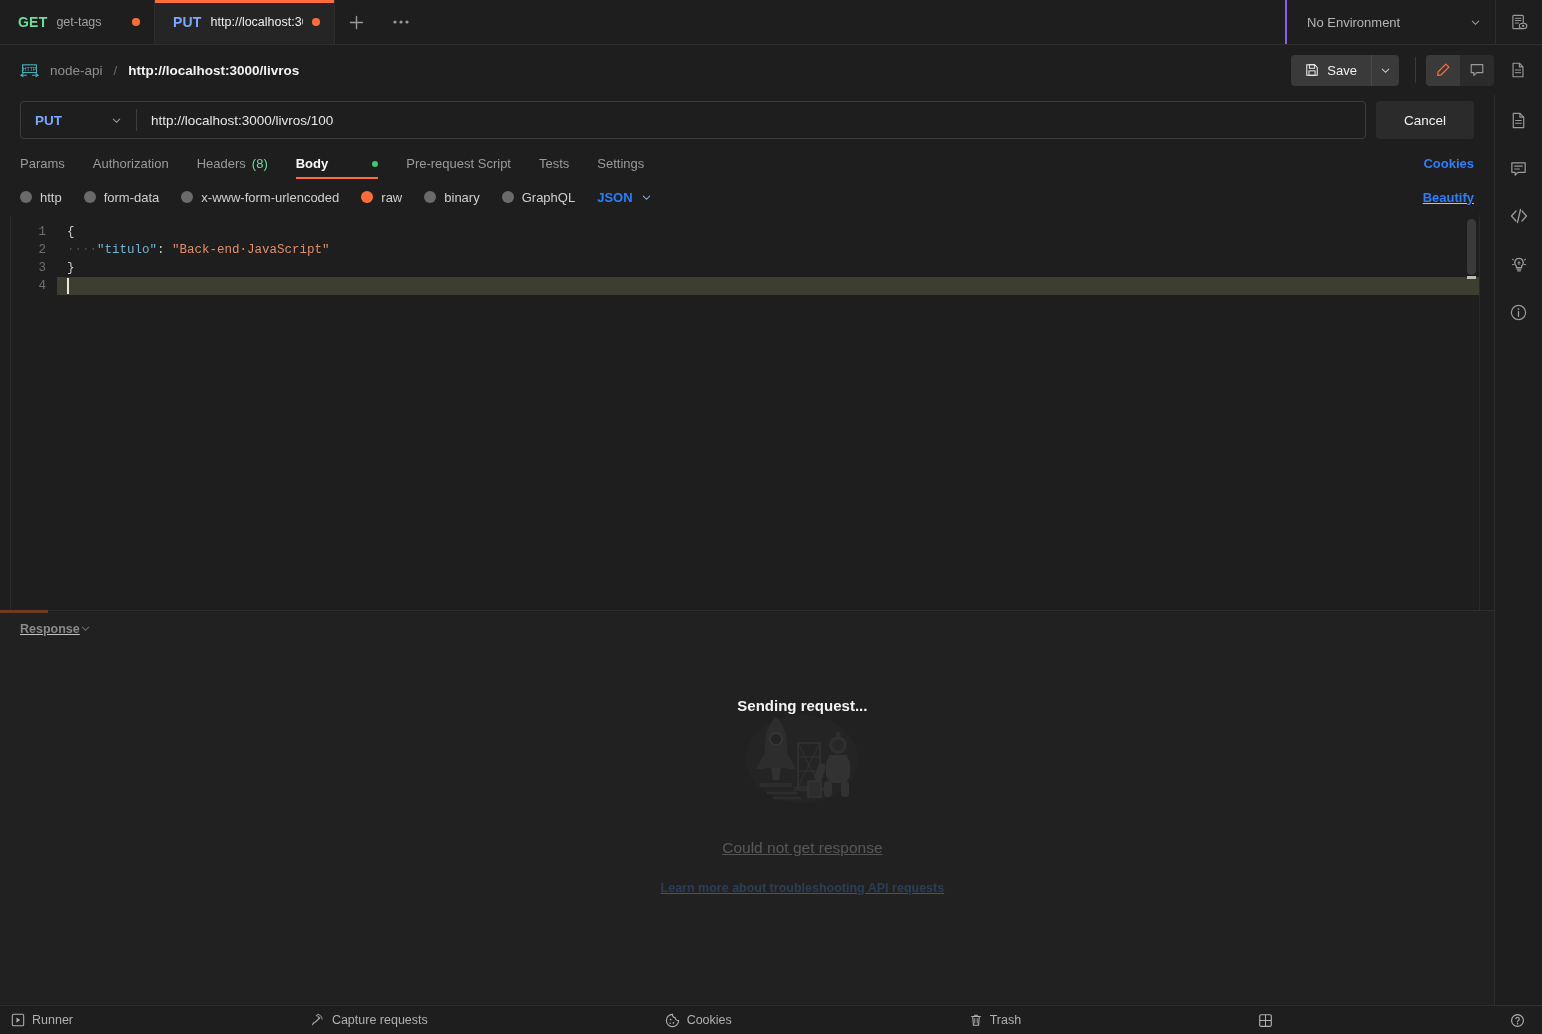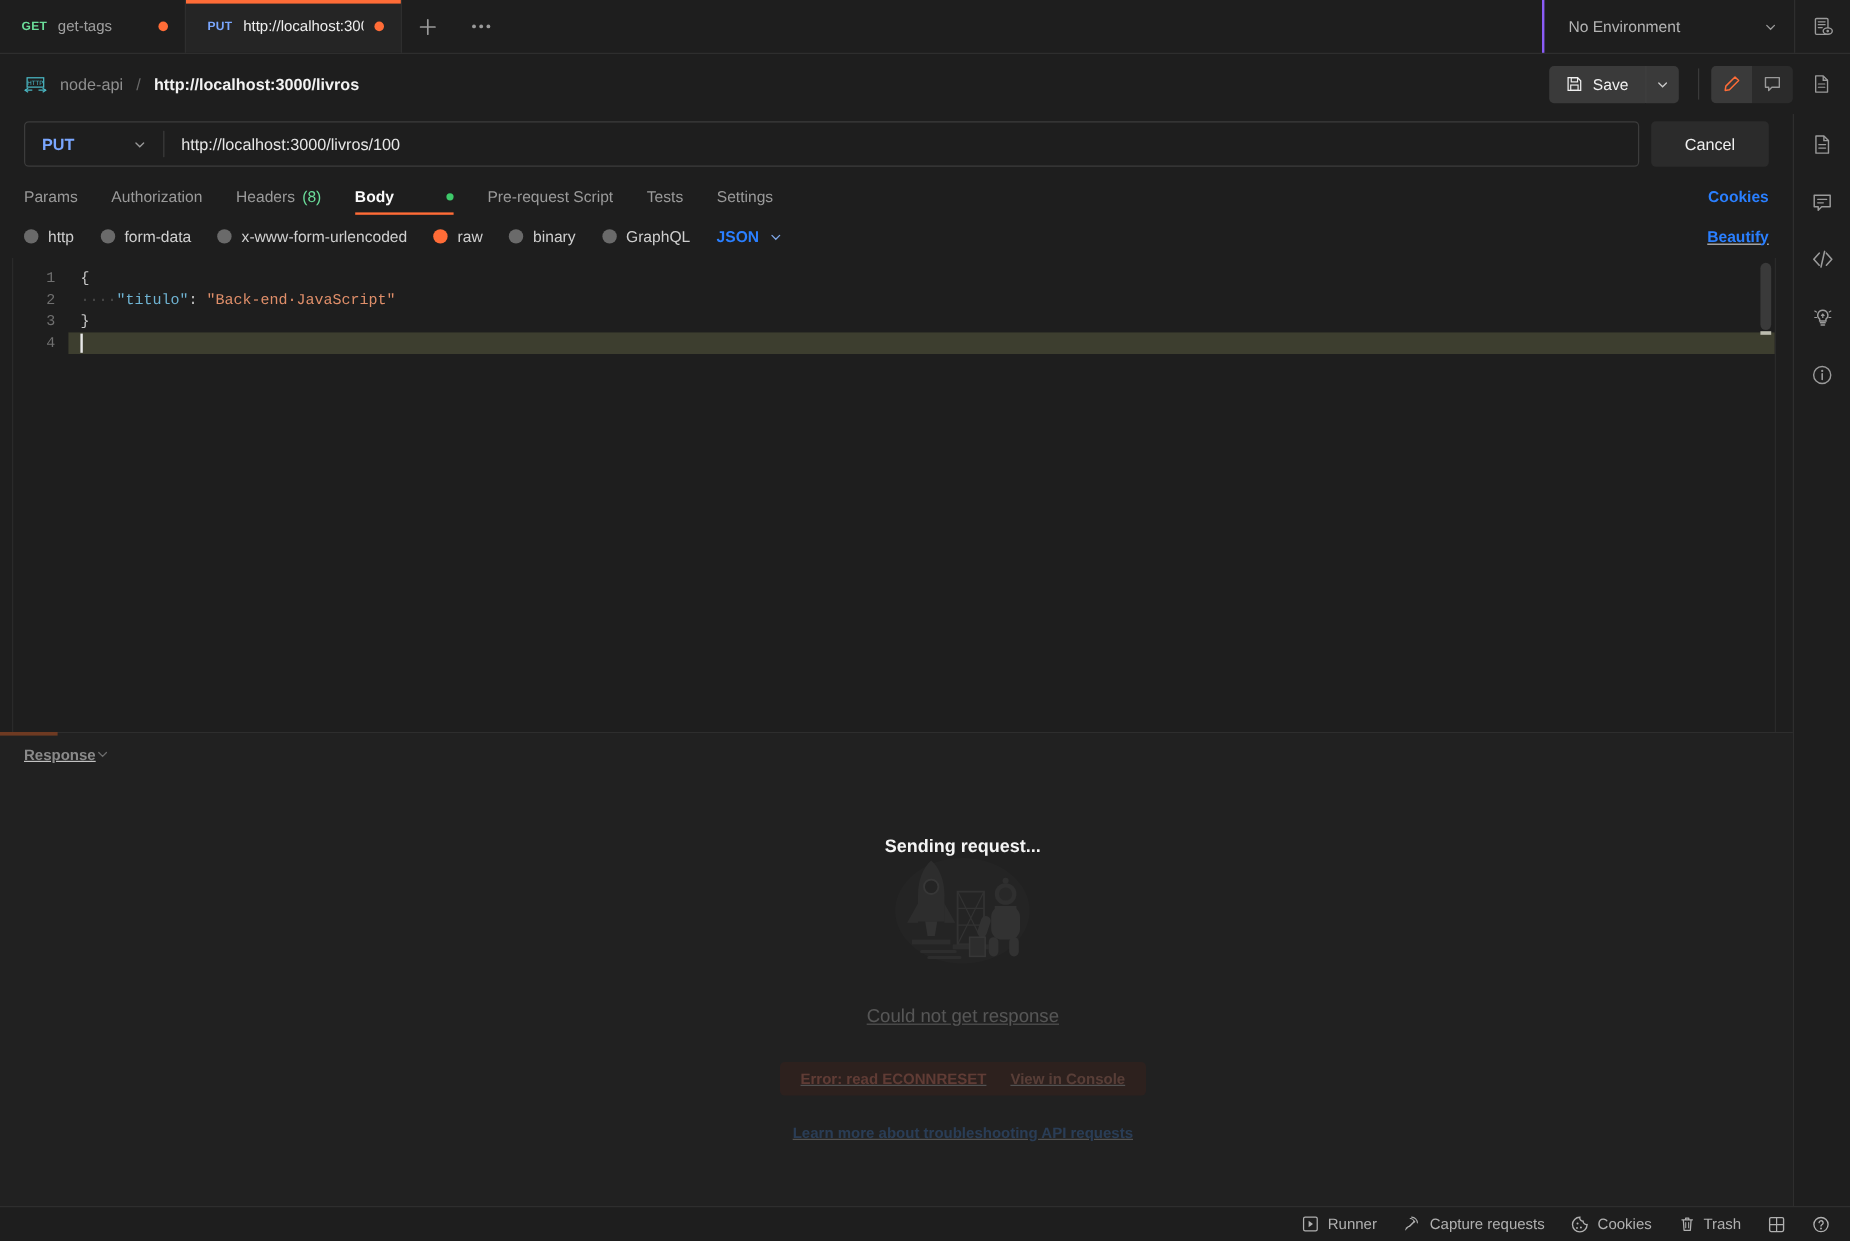--- a/index.html
+++ b/index.html
@@ -34,7 +34,7 @@
     content: ""; position: absolute; left: 0; right: 0; top: 0; height: 3px;
     background: #ff6c37;
   }
-  .tab .method { font-size: 10px; font-weight: bold; letter-spacing: .2px; }
+  .tab .method { font-size: 14px; font-weight: bold; letter-spacing: .2px; }
   .tab .method.get { color: #6bdd9a; }
   .tab .method.put { color: #7aa7ff; }
   .tab .tname {

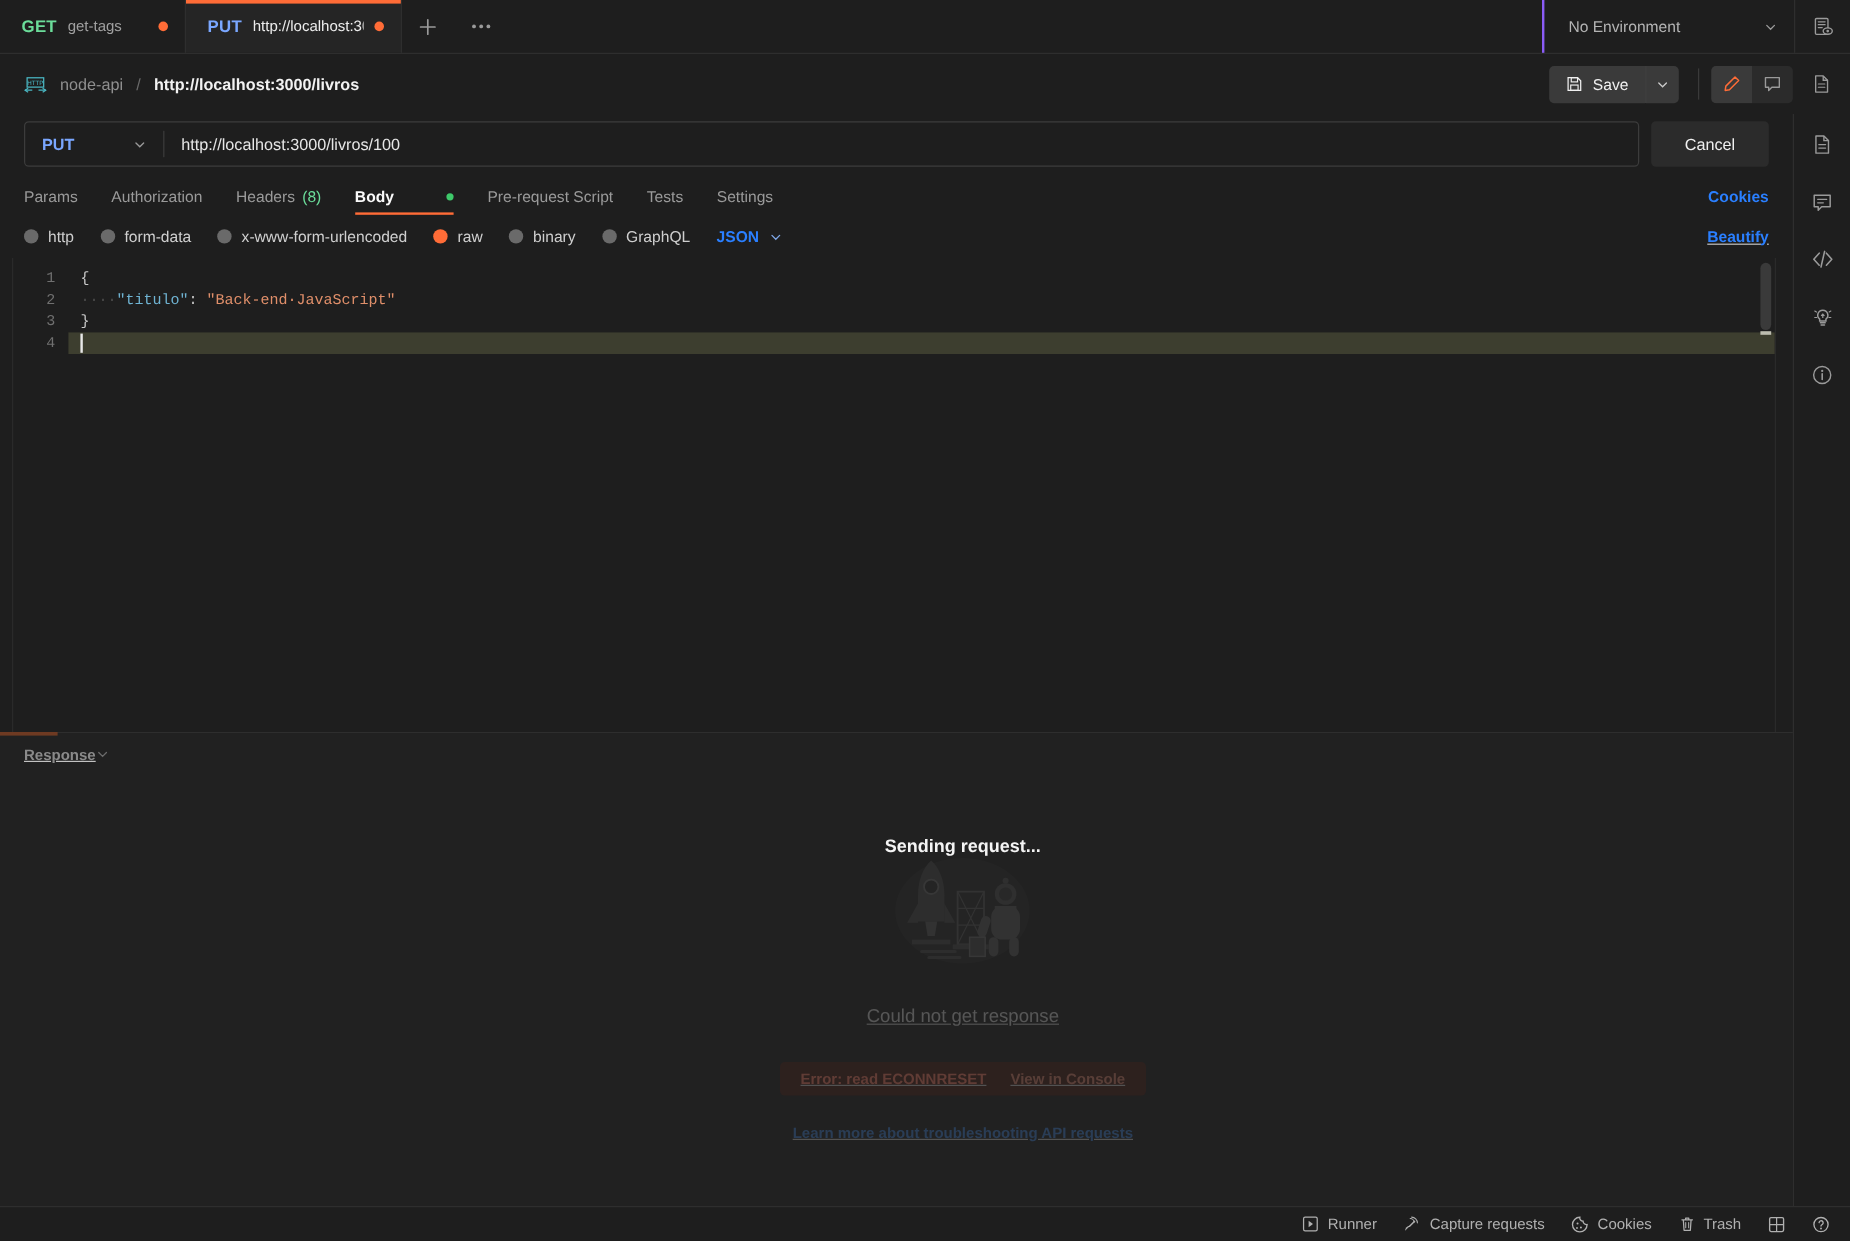--- a/index.html
+++ b/index.html
@@ -480,10 +480,6 @@
 
             <div class="errtitle">Could not get response</div>
 
-            <div class="errpill">
-              <span class="etxt">Error: read ECONNRESET</span>
-              <span class="elink">View in Console</span>
-            </div>
 
             <div class="errmore">Learn more about troubleshooting API requests</div>
           </div>

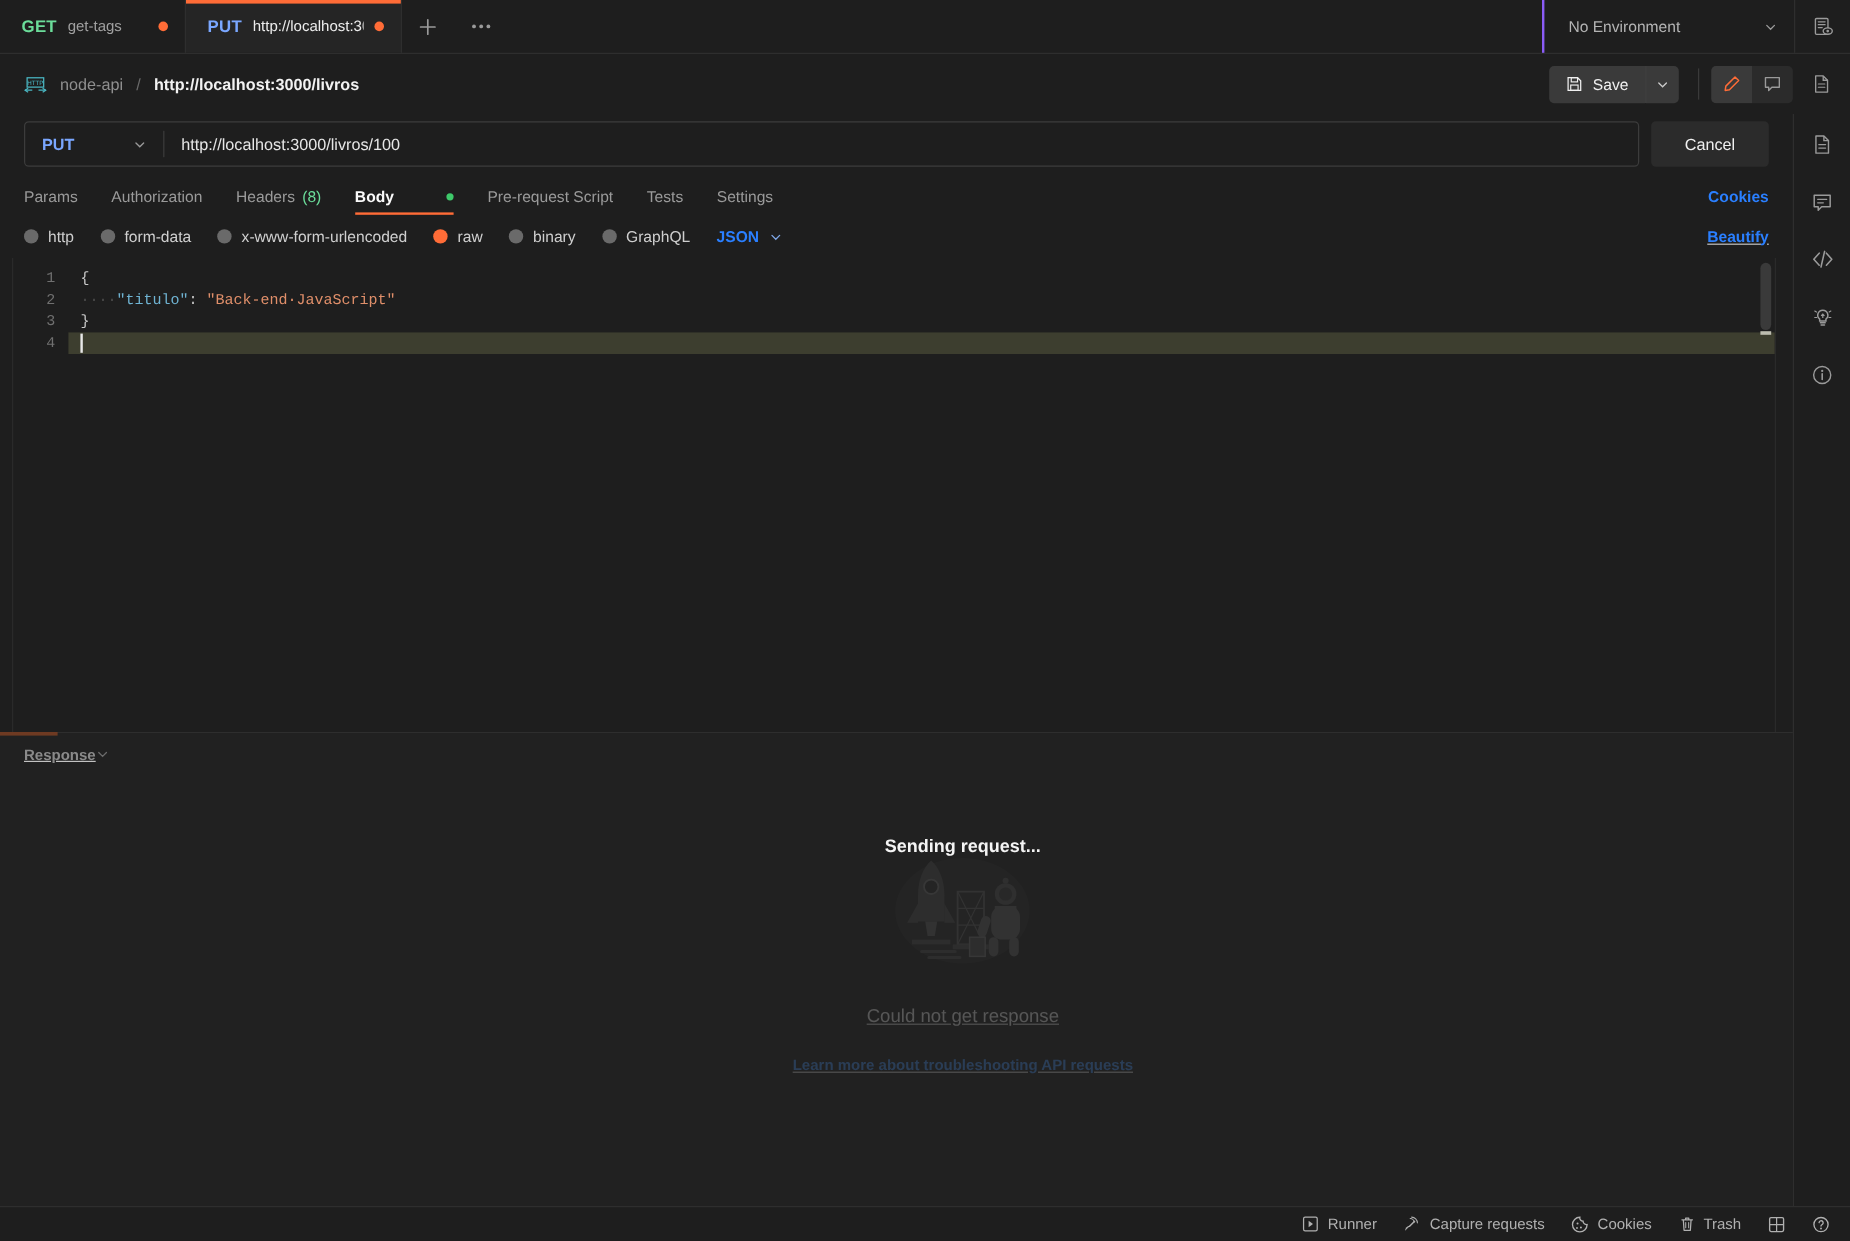--- a/index.html
+++ b/index.html
@@ -220,7 +220,7 @@
   
   .statusbar {
     height: 29px; min-height: 29px; background: #1e1e1e; border-top: 1px solid #2e2e2e;
-    display: flex; align-items: center; justify-content: flex-end; gap: 0; padding-right: 6px;
+    display: flex; align-items: center; justify-content: space-between; gap: 0; padding-right: 6px;
   }
   .sbitem {
     display: flex; align-items: center; gap: 7px; padding: 0 11px; height: 100%;

